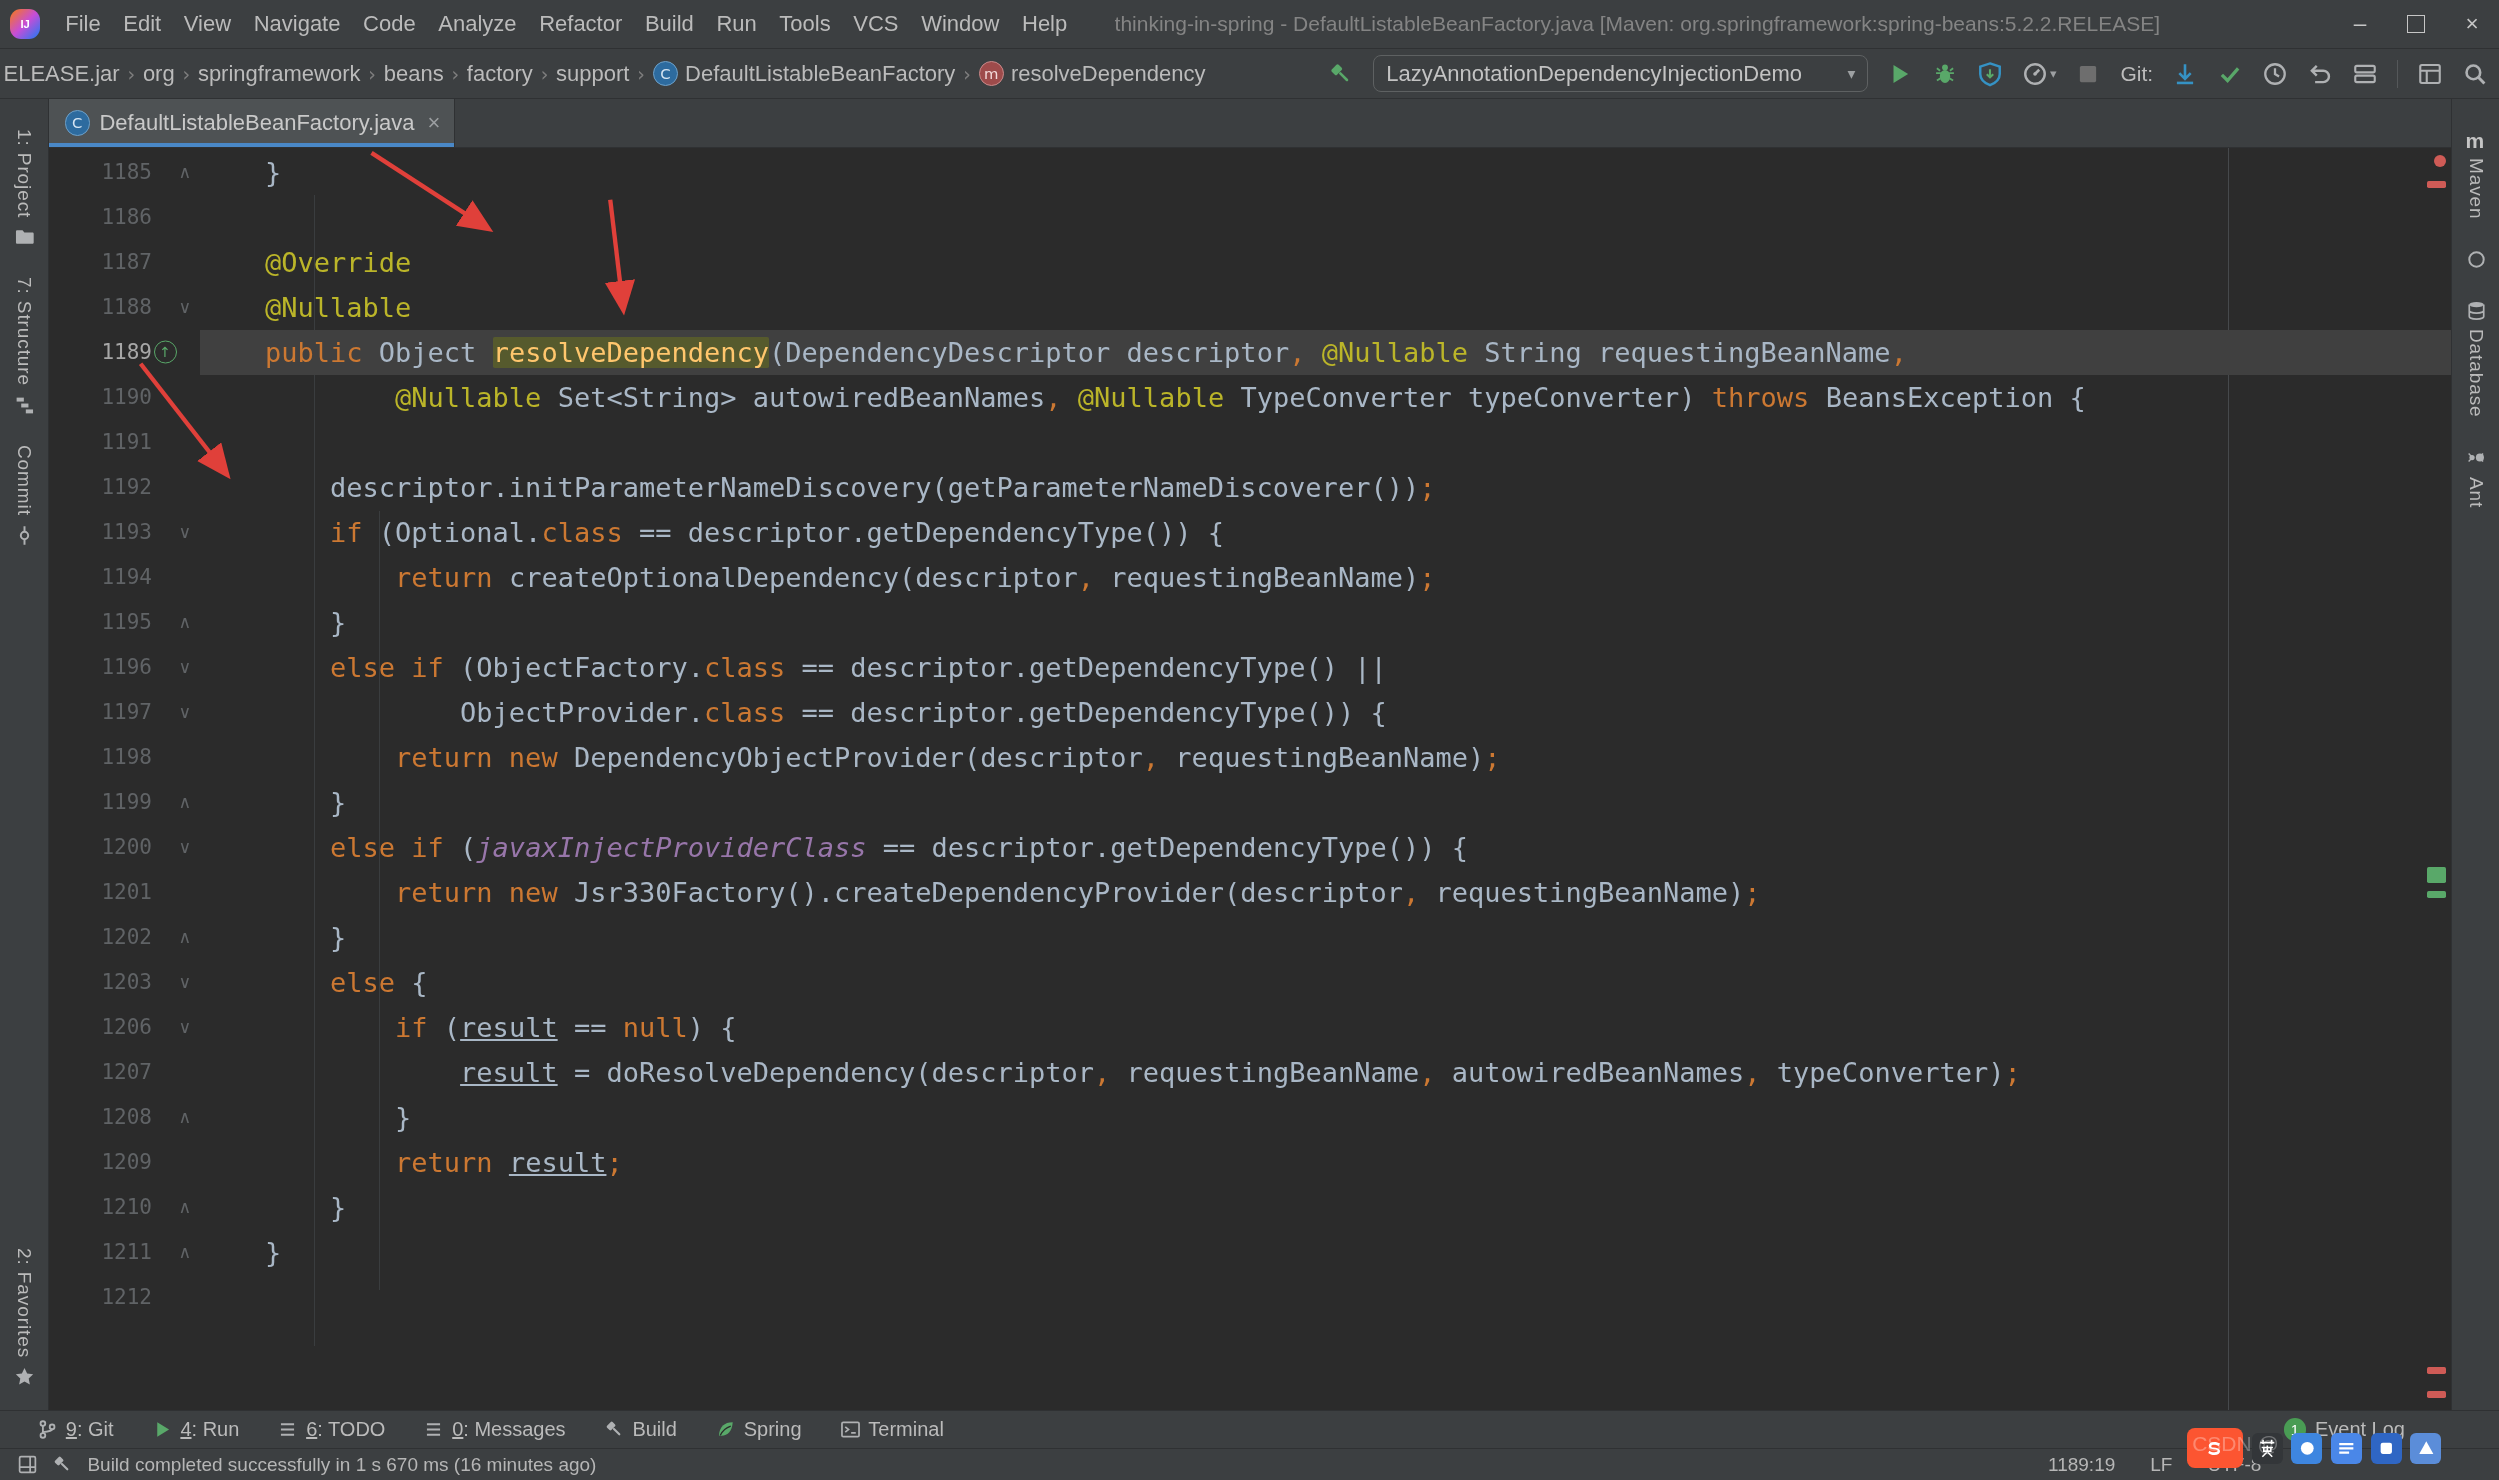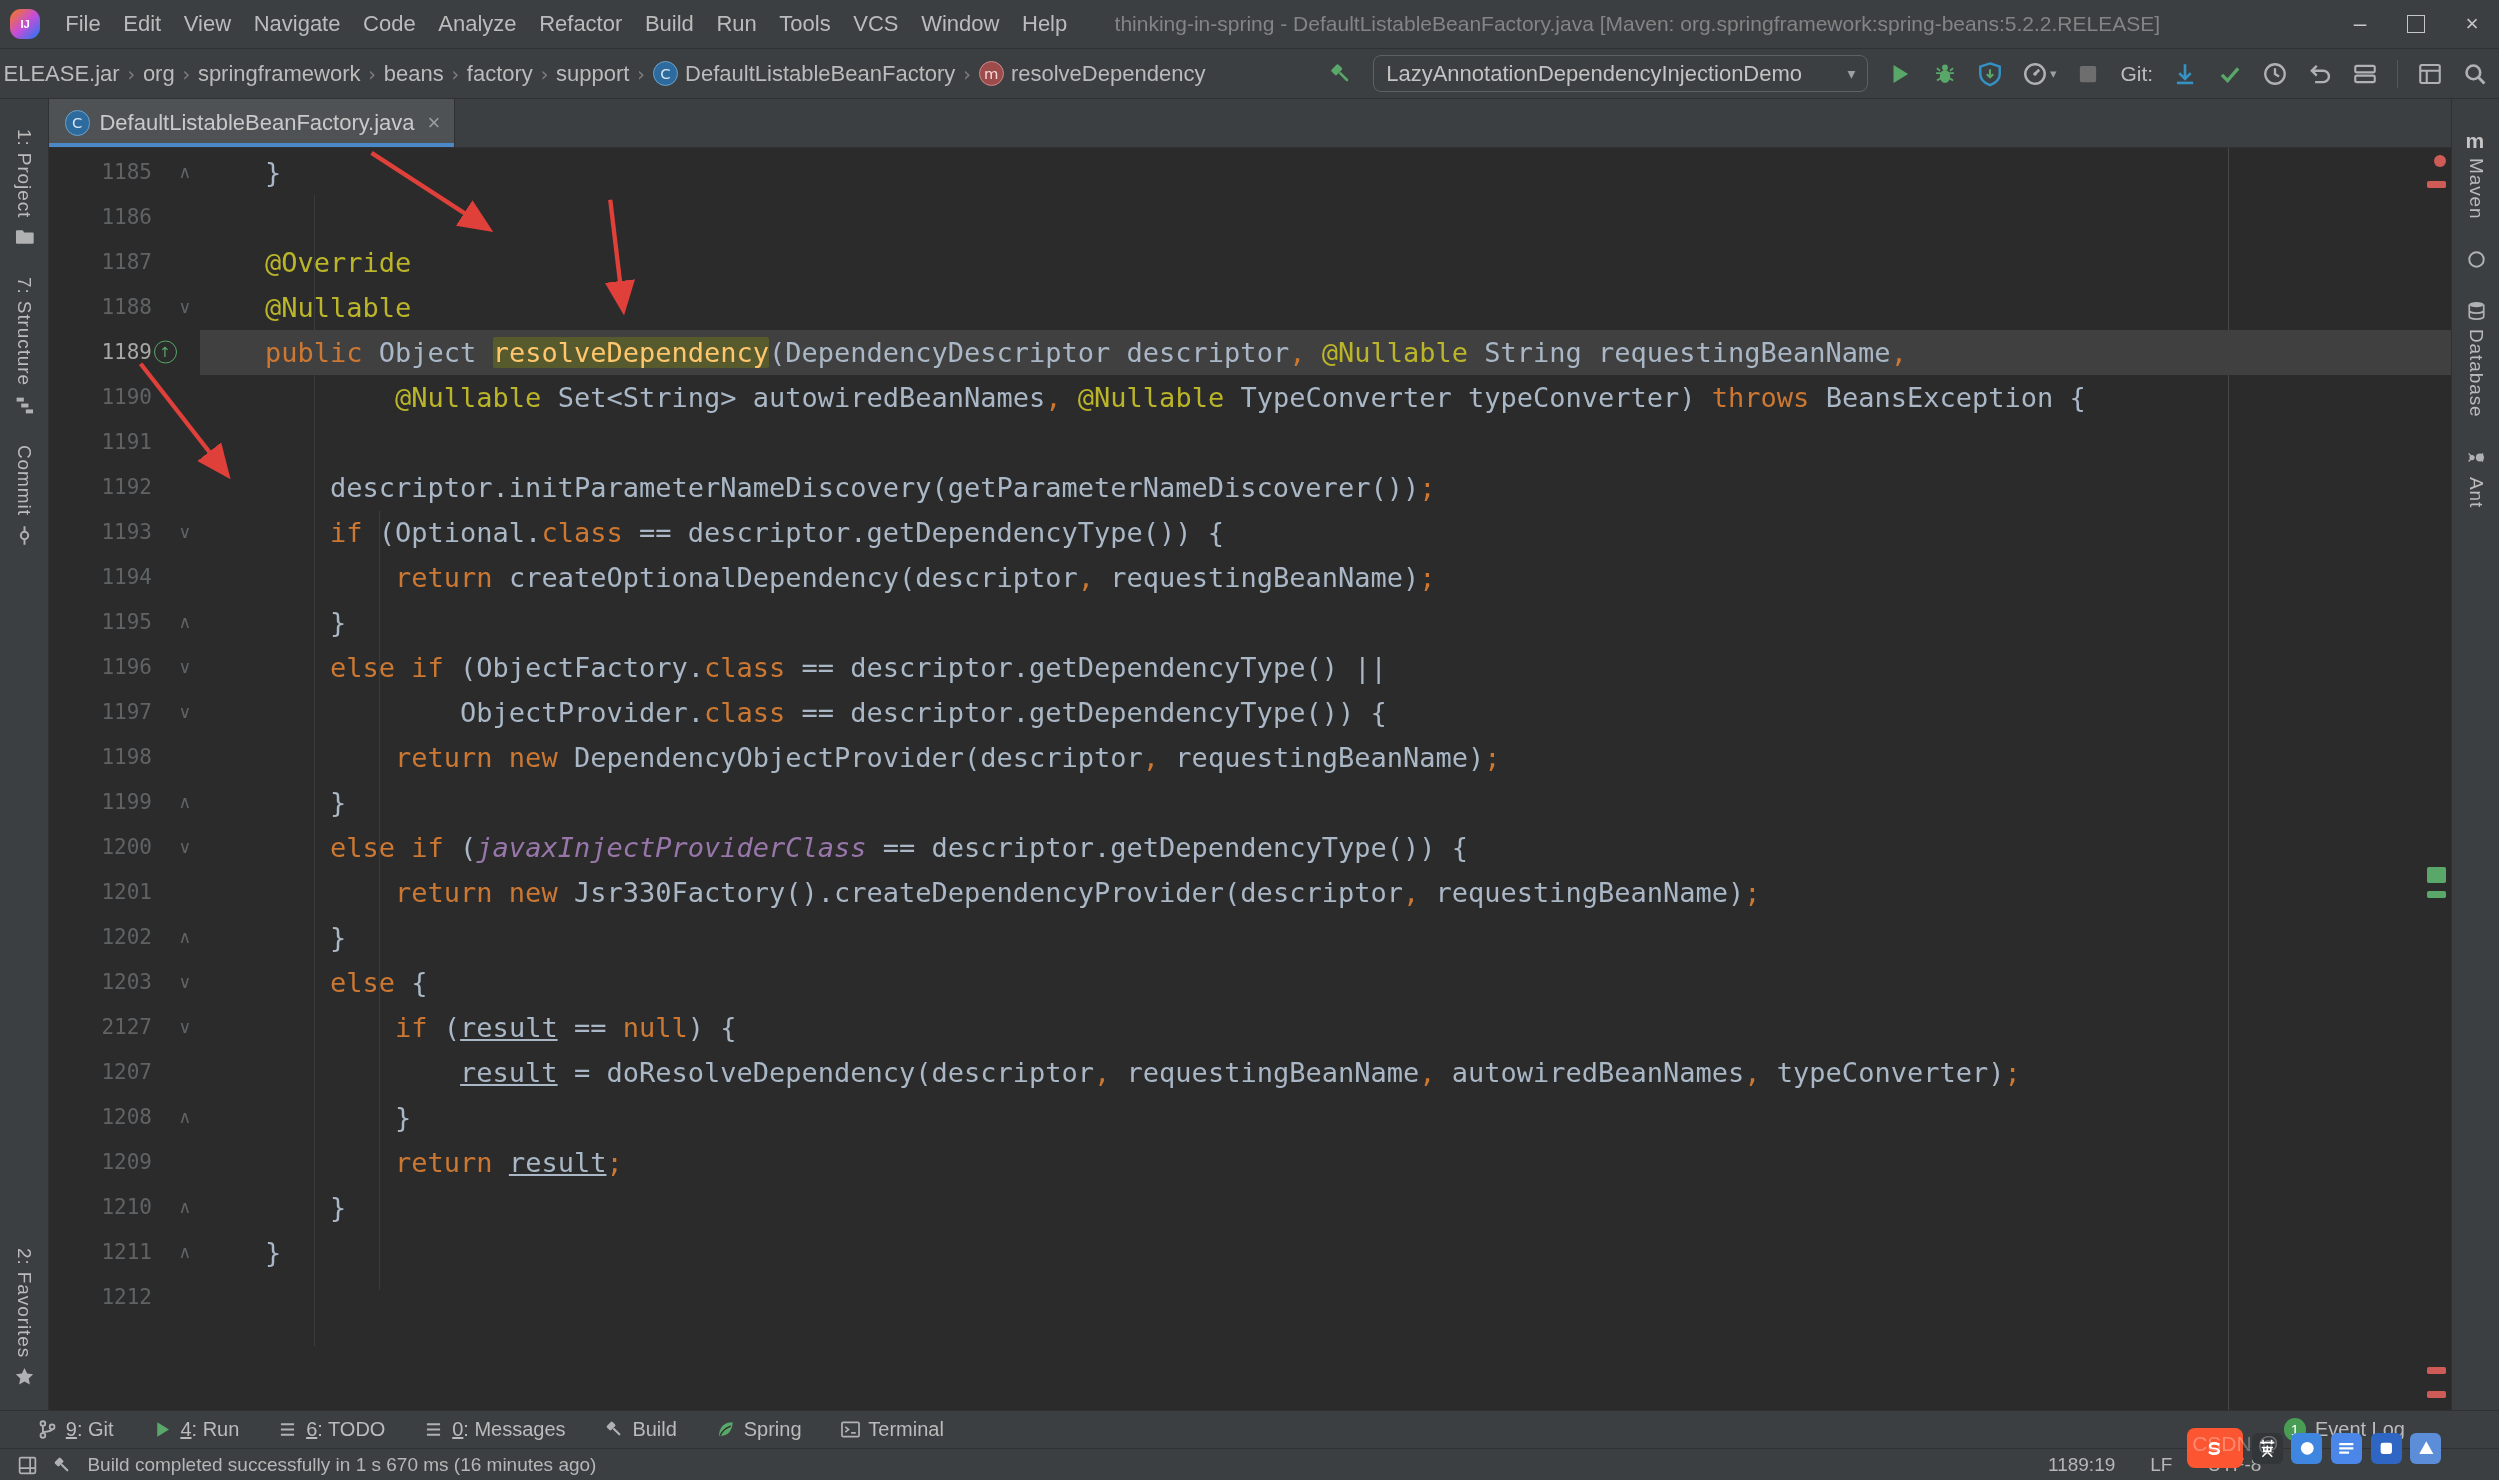--- a/index.html
+++ b/index.html
@@ -366,7 +366,7 @@
         <div class="line"><span class="ln">1201</span><span class="gcol"></span><span class="code"><span class="tk-k">			return new</span><span class="tk-d"> Jsr330Factory().createDependencyProvider(descriptor</span><span class="tk-p">,</span><span class="tk-d"> requestingBeanName)</span><span class="tk-p">;</span></span></div>
         <div class="line"><span class="ln">1202</span><span class="gcol"><span class="fold glyph">∧</span></span><span class="code"><span class="tk-d">		}</span></span></div>
         <div class="line"><span class="ln">1203</span><span class="gcol"><span class="fold glyph">∨</span></span><span class="code"><span class="tk-k">		else</span><span class="tk-d"> {</span></span></div>
-        <div class="line"><span class="ln">2127</span><span class="gcol"><span class="fold glyph">∨</span></span><span class="code"><span class="tk-k">			if</span><span class="tk-d"> (</span><span class="tk-u">result</span><span class="tk-d"> == </span><span class="tk-k">null</span><span class="tk-d">) {</span></span></div>
+        <div class="line"><span class="ln">1206</span><span class="gcol"><span class="fold glyph">∨</span></span><span class="code"><span class="tk-k">			if</span><span class="tk-d"> (</span><span class="tk-u">result</span><span class="tk-d"> == </span><span class="tk-k">null</span><span class="tk-d">) {</span></span></div>
         <div class="line"><span class="ln">1207</span><span class="gcol"></span><span class="code"><span class="tk-d">				</span><span class="tk-u">result</span><span class="tk-d"> = doResolveDependency(descriptor</span><span class="tk-p">,</span><span class="tk-d"> requestingBeanName</span><span class="tk-p">,</span><span class="tk-d"> autowiredBeanNames</span><span class="tk-p">,</span><span class="tk-d"> typeConverter)</span><span class="tk-p">;</span></span></div>
         <div class="line"><span class="ln">1208</span><span class="gcol"><span class="fold glyph">∧</span></span><span class="code"><span class="tk-d">			}</span></span></div>
         <div class="line"><span class="ln">1209</span><span class="gcol"></span><span class="code"><span class="tk-k">			return</span><span class="tk-d"> </span><span class="tk-u">result</span><span class="tk-p">;</span></span></div>

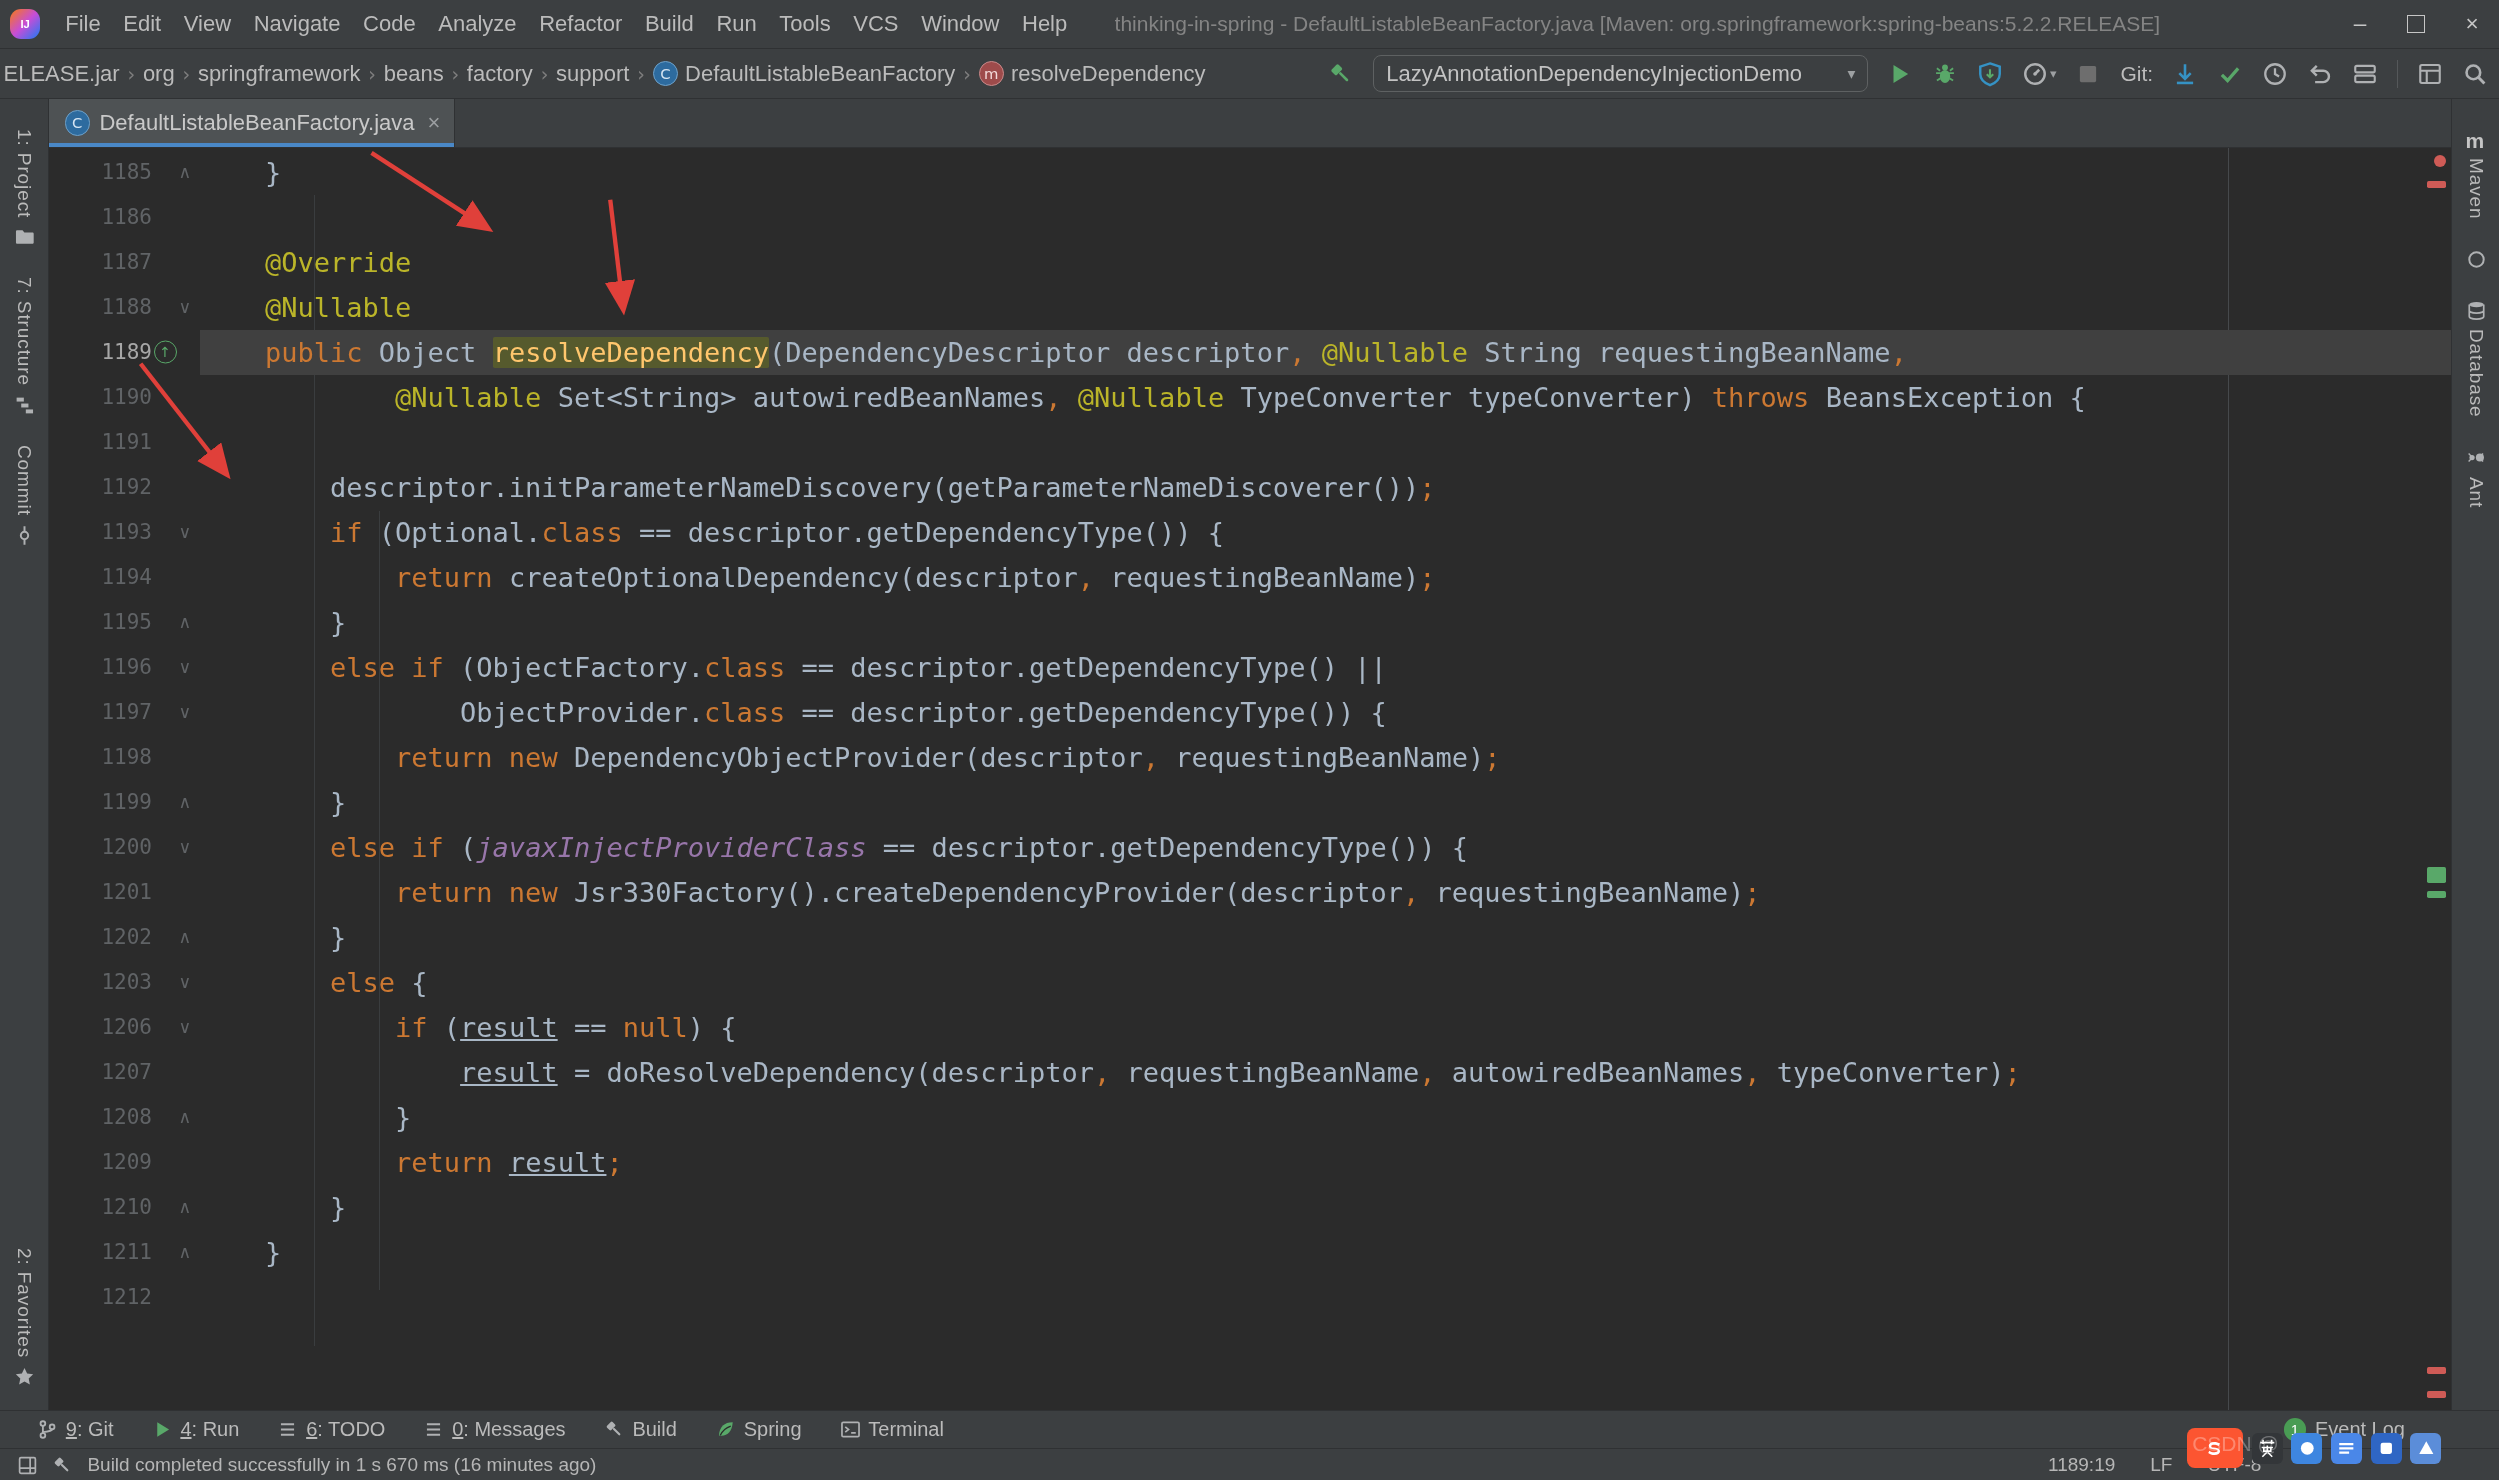--- a/index.html
+++ b/index.html
@@ -89,7 +89,7 @@
 
   
   #statusbar{top:1448px;height:33px;border-top:0.9px solid #2f3133;display:flex;align-items:center;padding:0 17.4px;font-size:19px;color:#b6b6b6}
-  #status-left{display:flex;align-items:flex-end;gap:14px}
+  #status-left{display:flex;align-items:flex-start;gap:14px}
   #status-right{position:absolute;left:2048px;display:flex;align-items:center;gap:35px}
 
   

